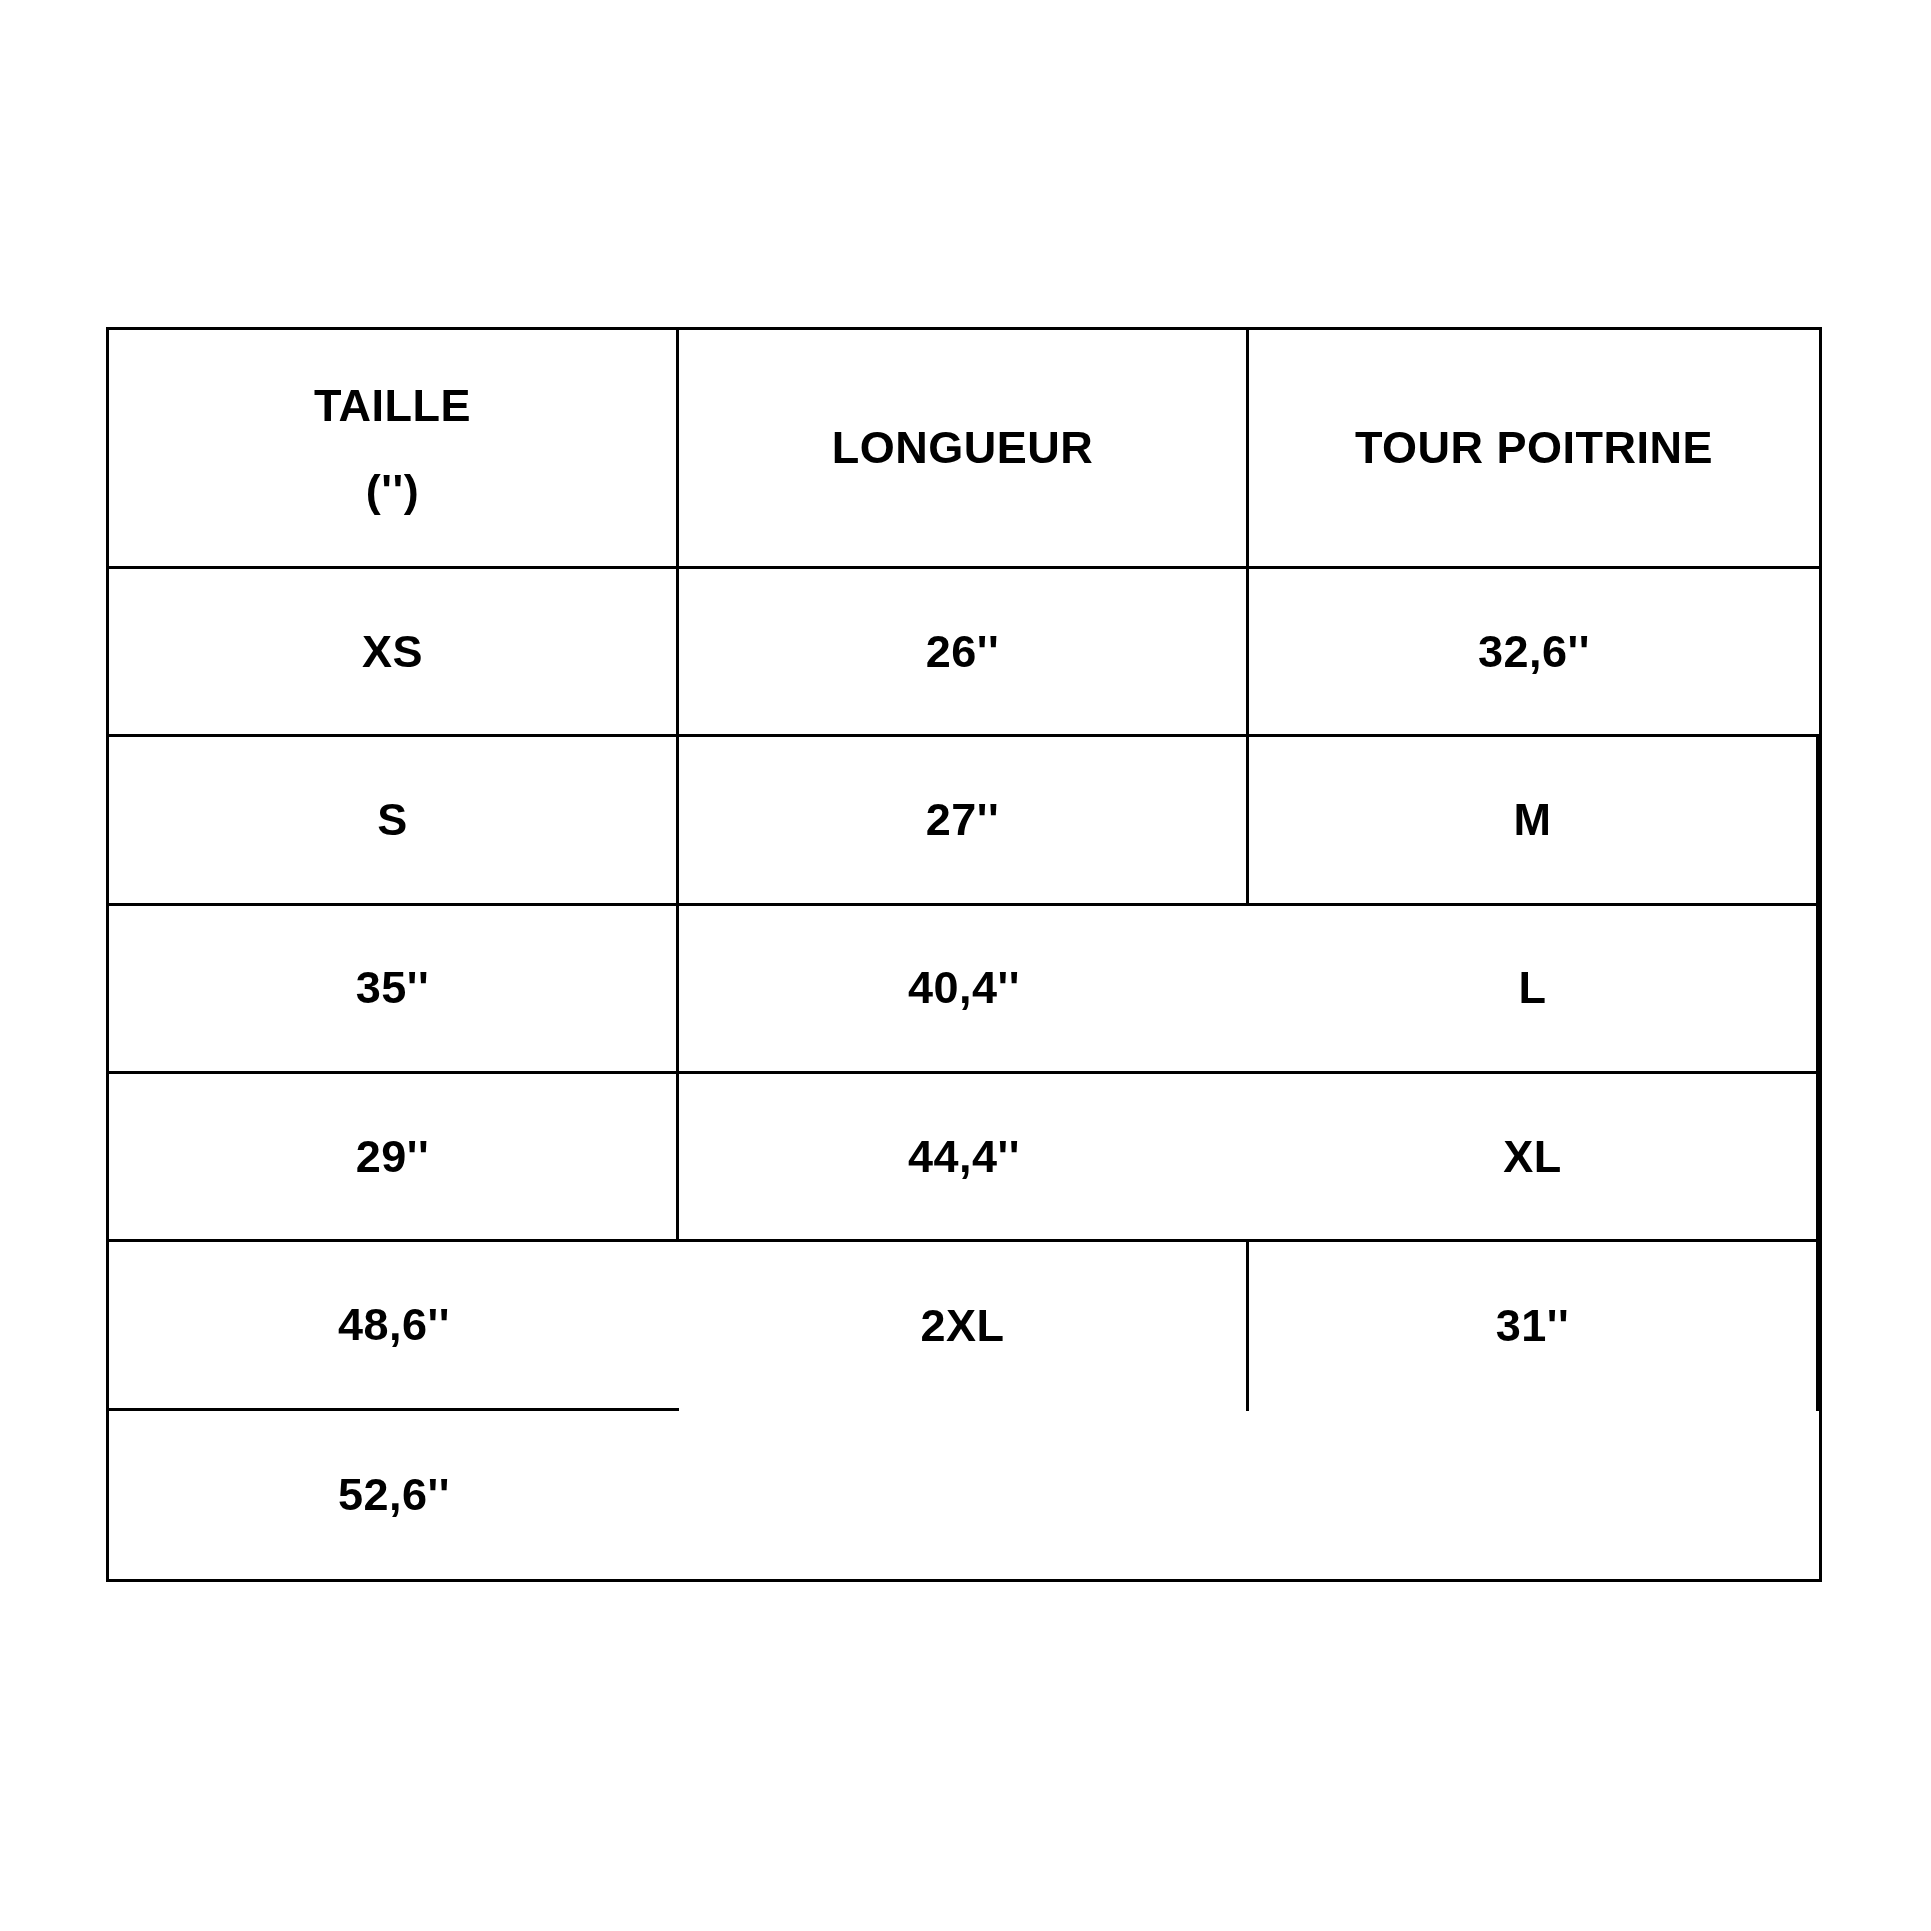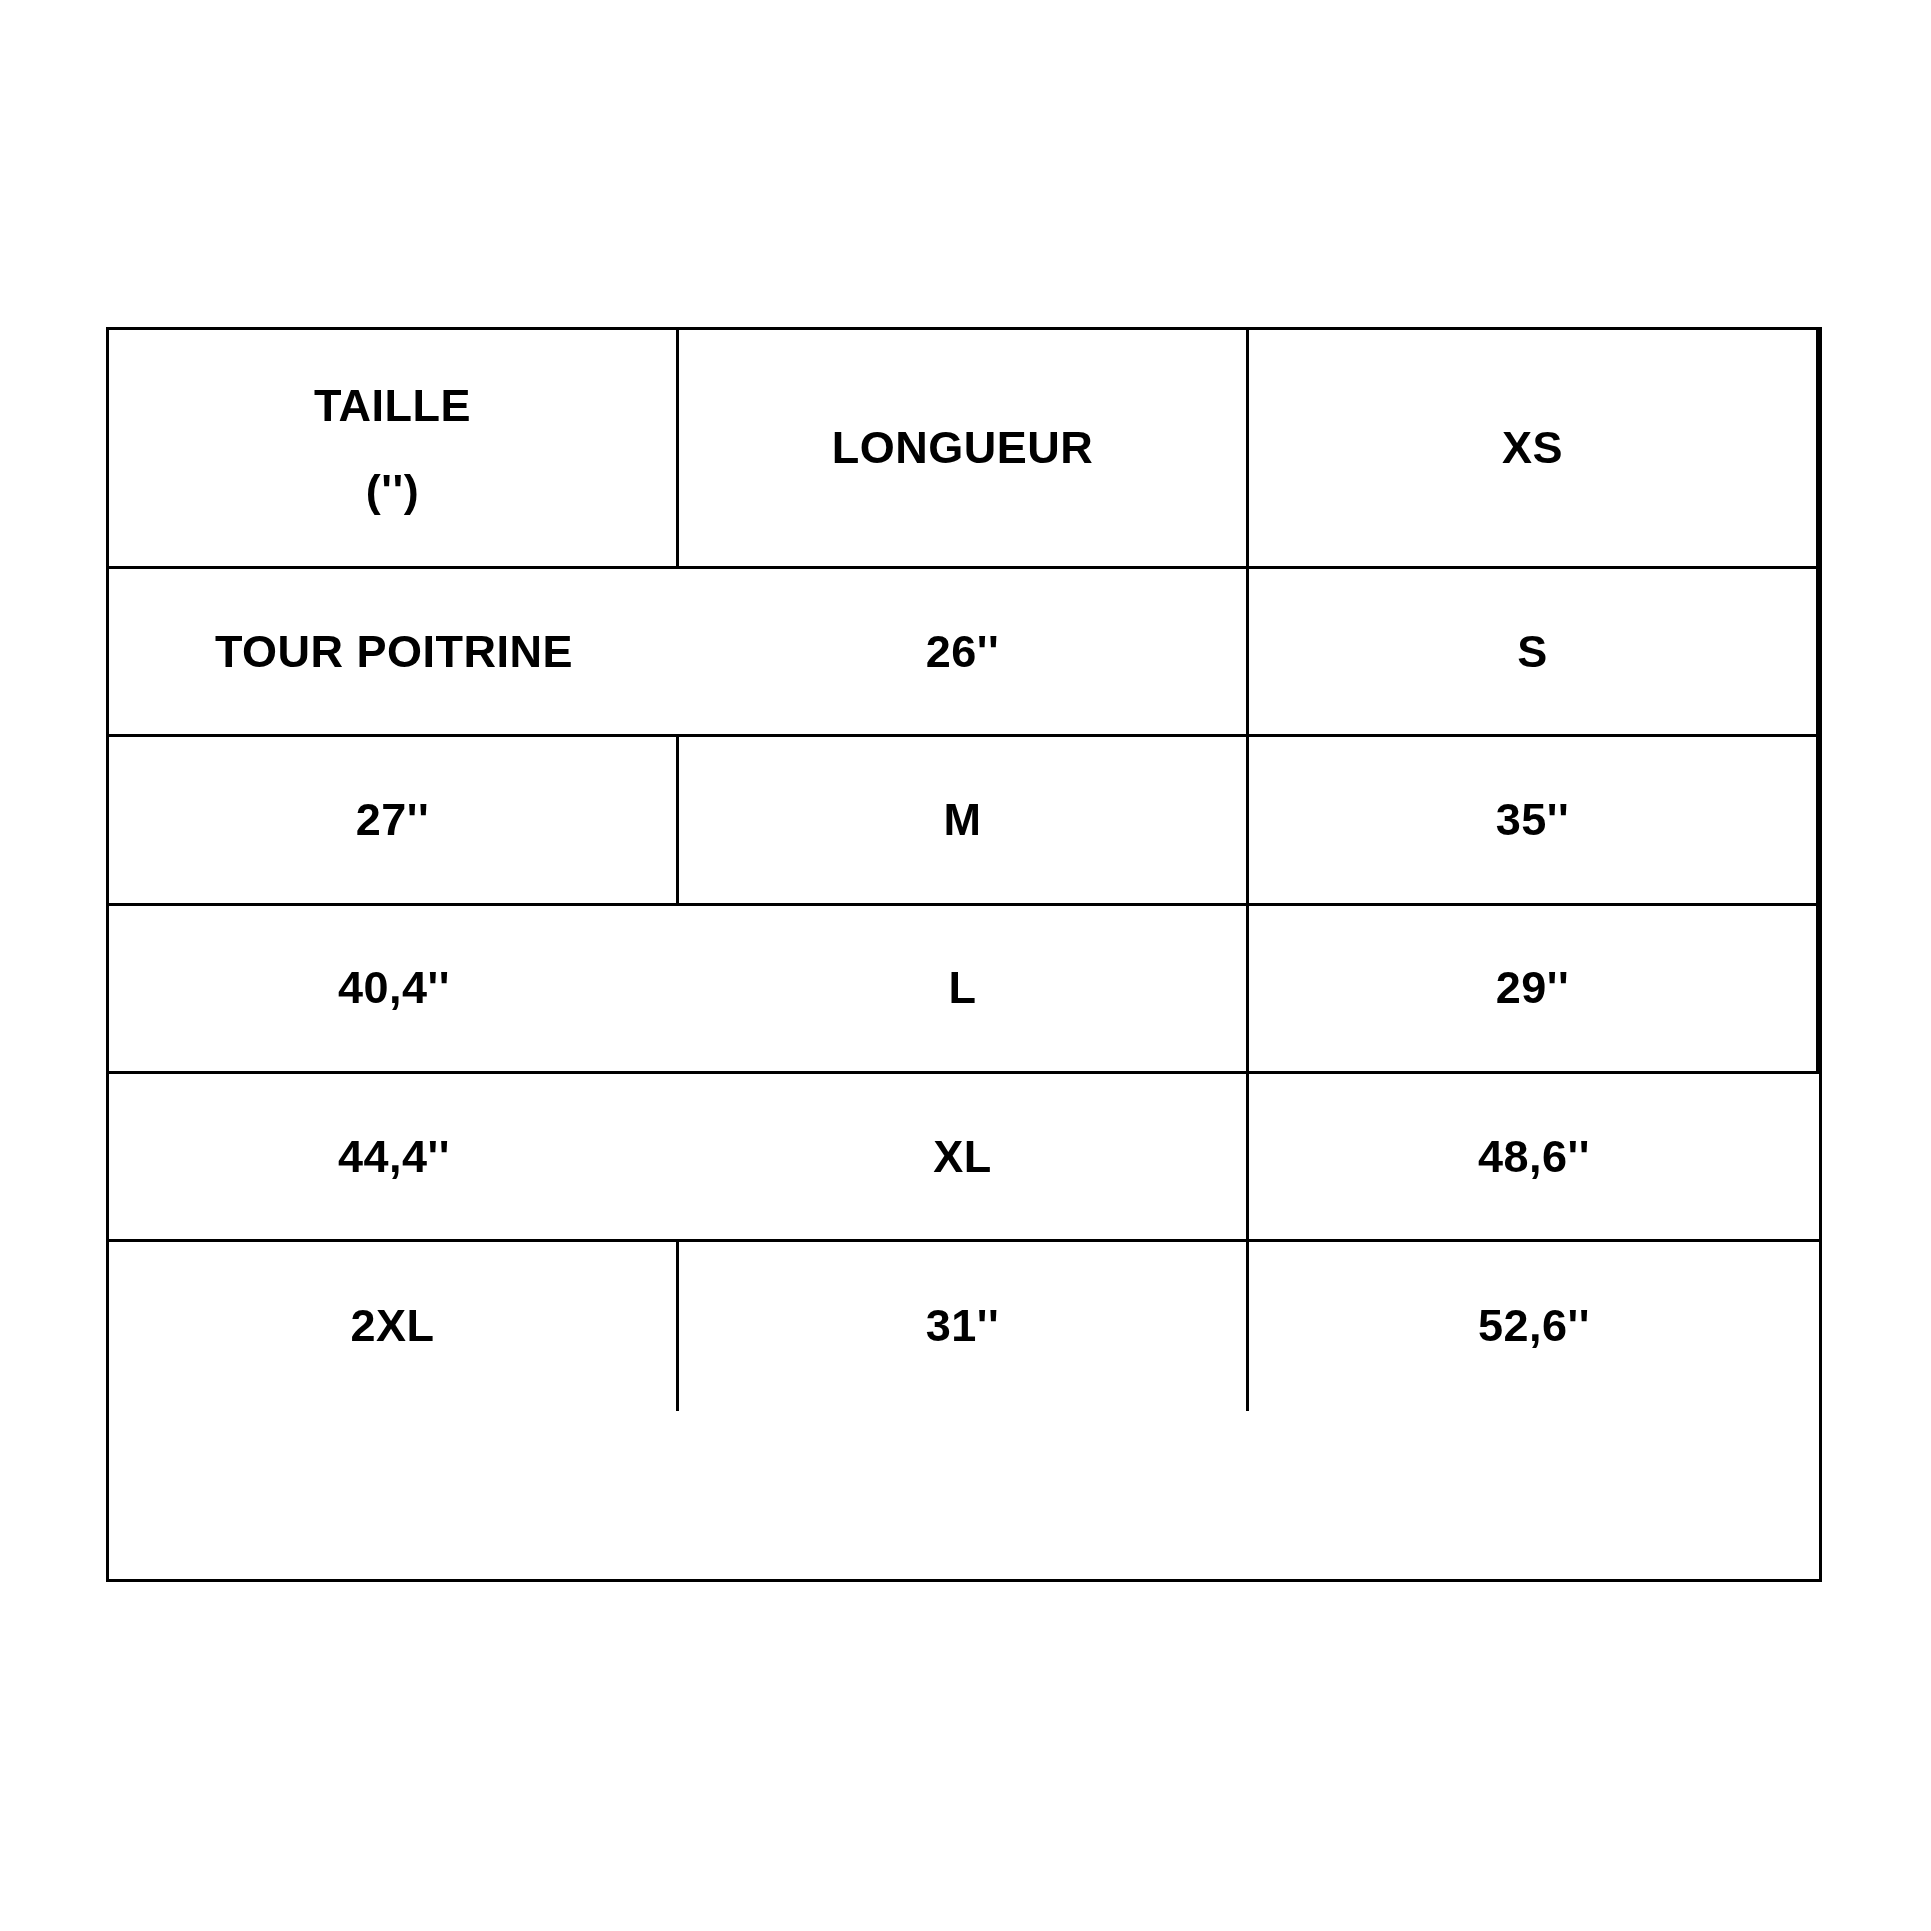--- a/index.html
+++ b/index.html
@@ -59,9 +59,9 @@
     <div class="cell multiline">TAILLE
 ('')</div>
     <div class="cell">LONGUEUR</div>
+    <div class="cell last-col">TOUR POITRINE</div>
+
     <div class="cell">XS</div>
-
-    <div class="cell last-col">TOUR POITRINE</div>
     <div class="cell">26''</div>
 
     <div class="cell">S</div>

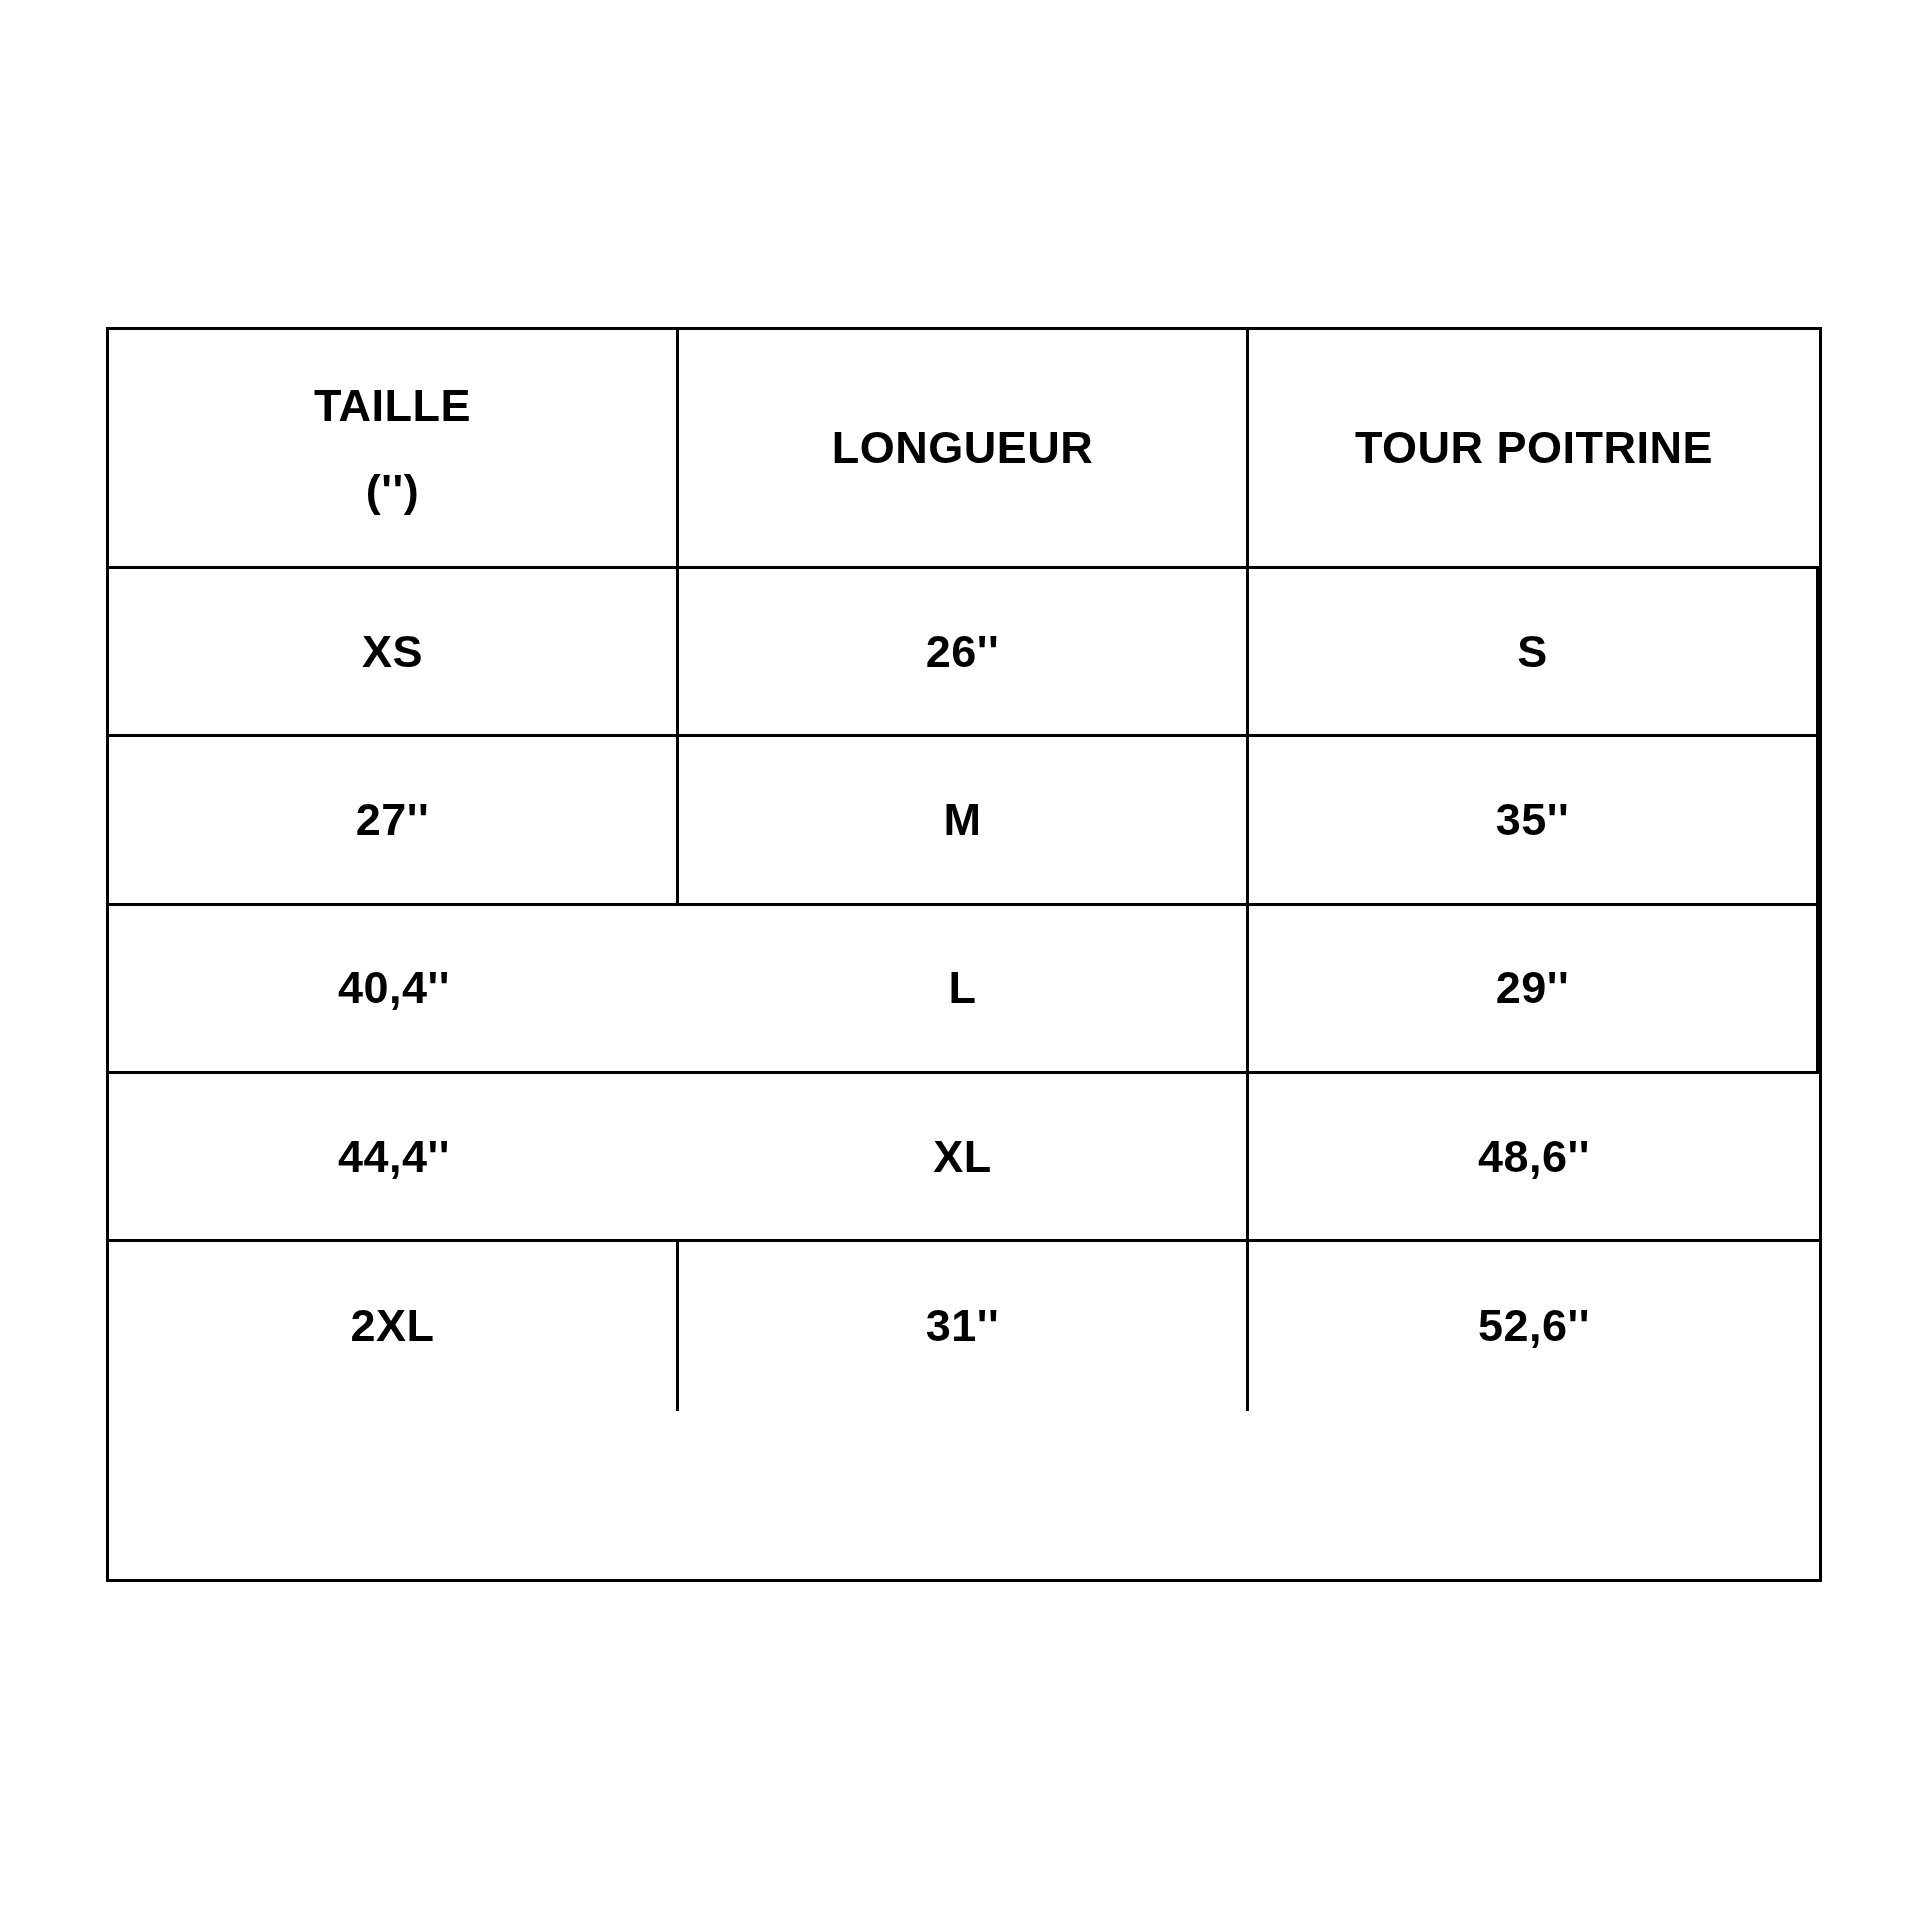--- a/index.html
+++ b/index.html
@@ -63,6 +63,7 @@
 
     <div class="cell">XS</div>
     <div class="cell">26''</div>
+    <div class="cell last-col">32,6''</div>
 
     <div class="cell">S</div>
     <div class="cell">27''</div>

